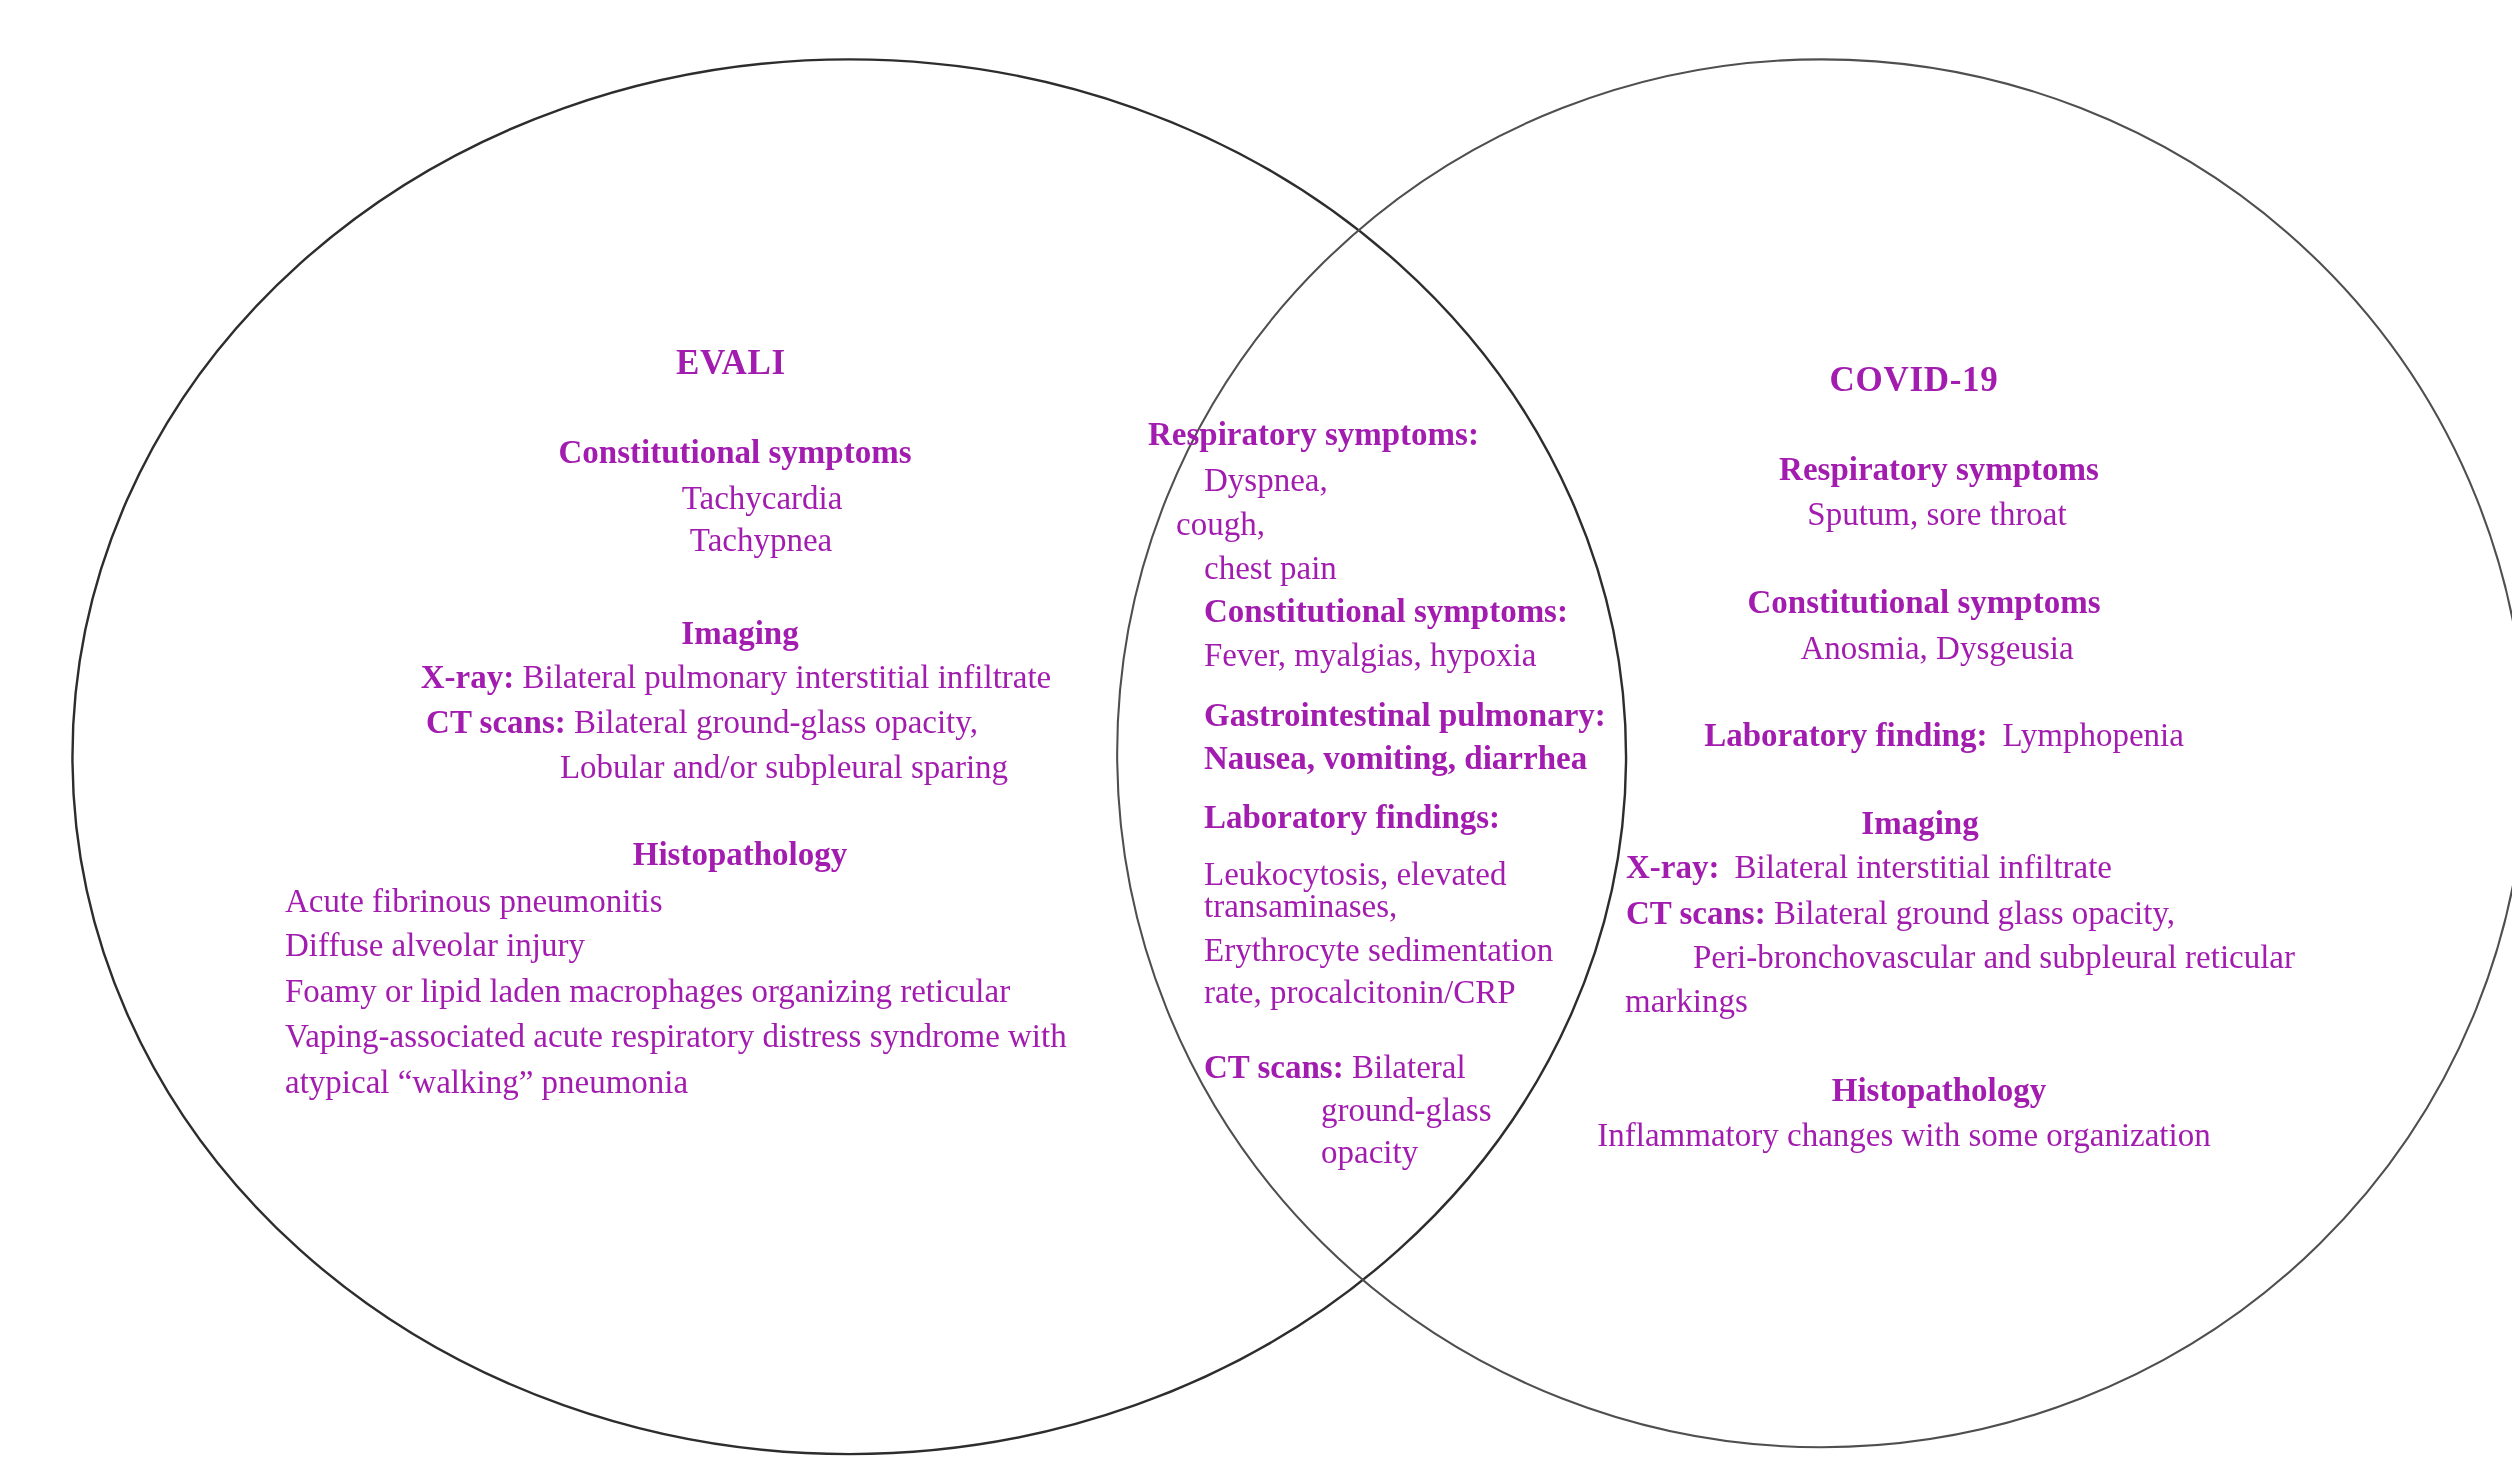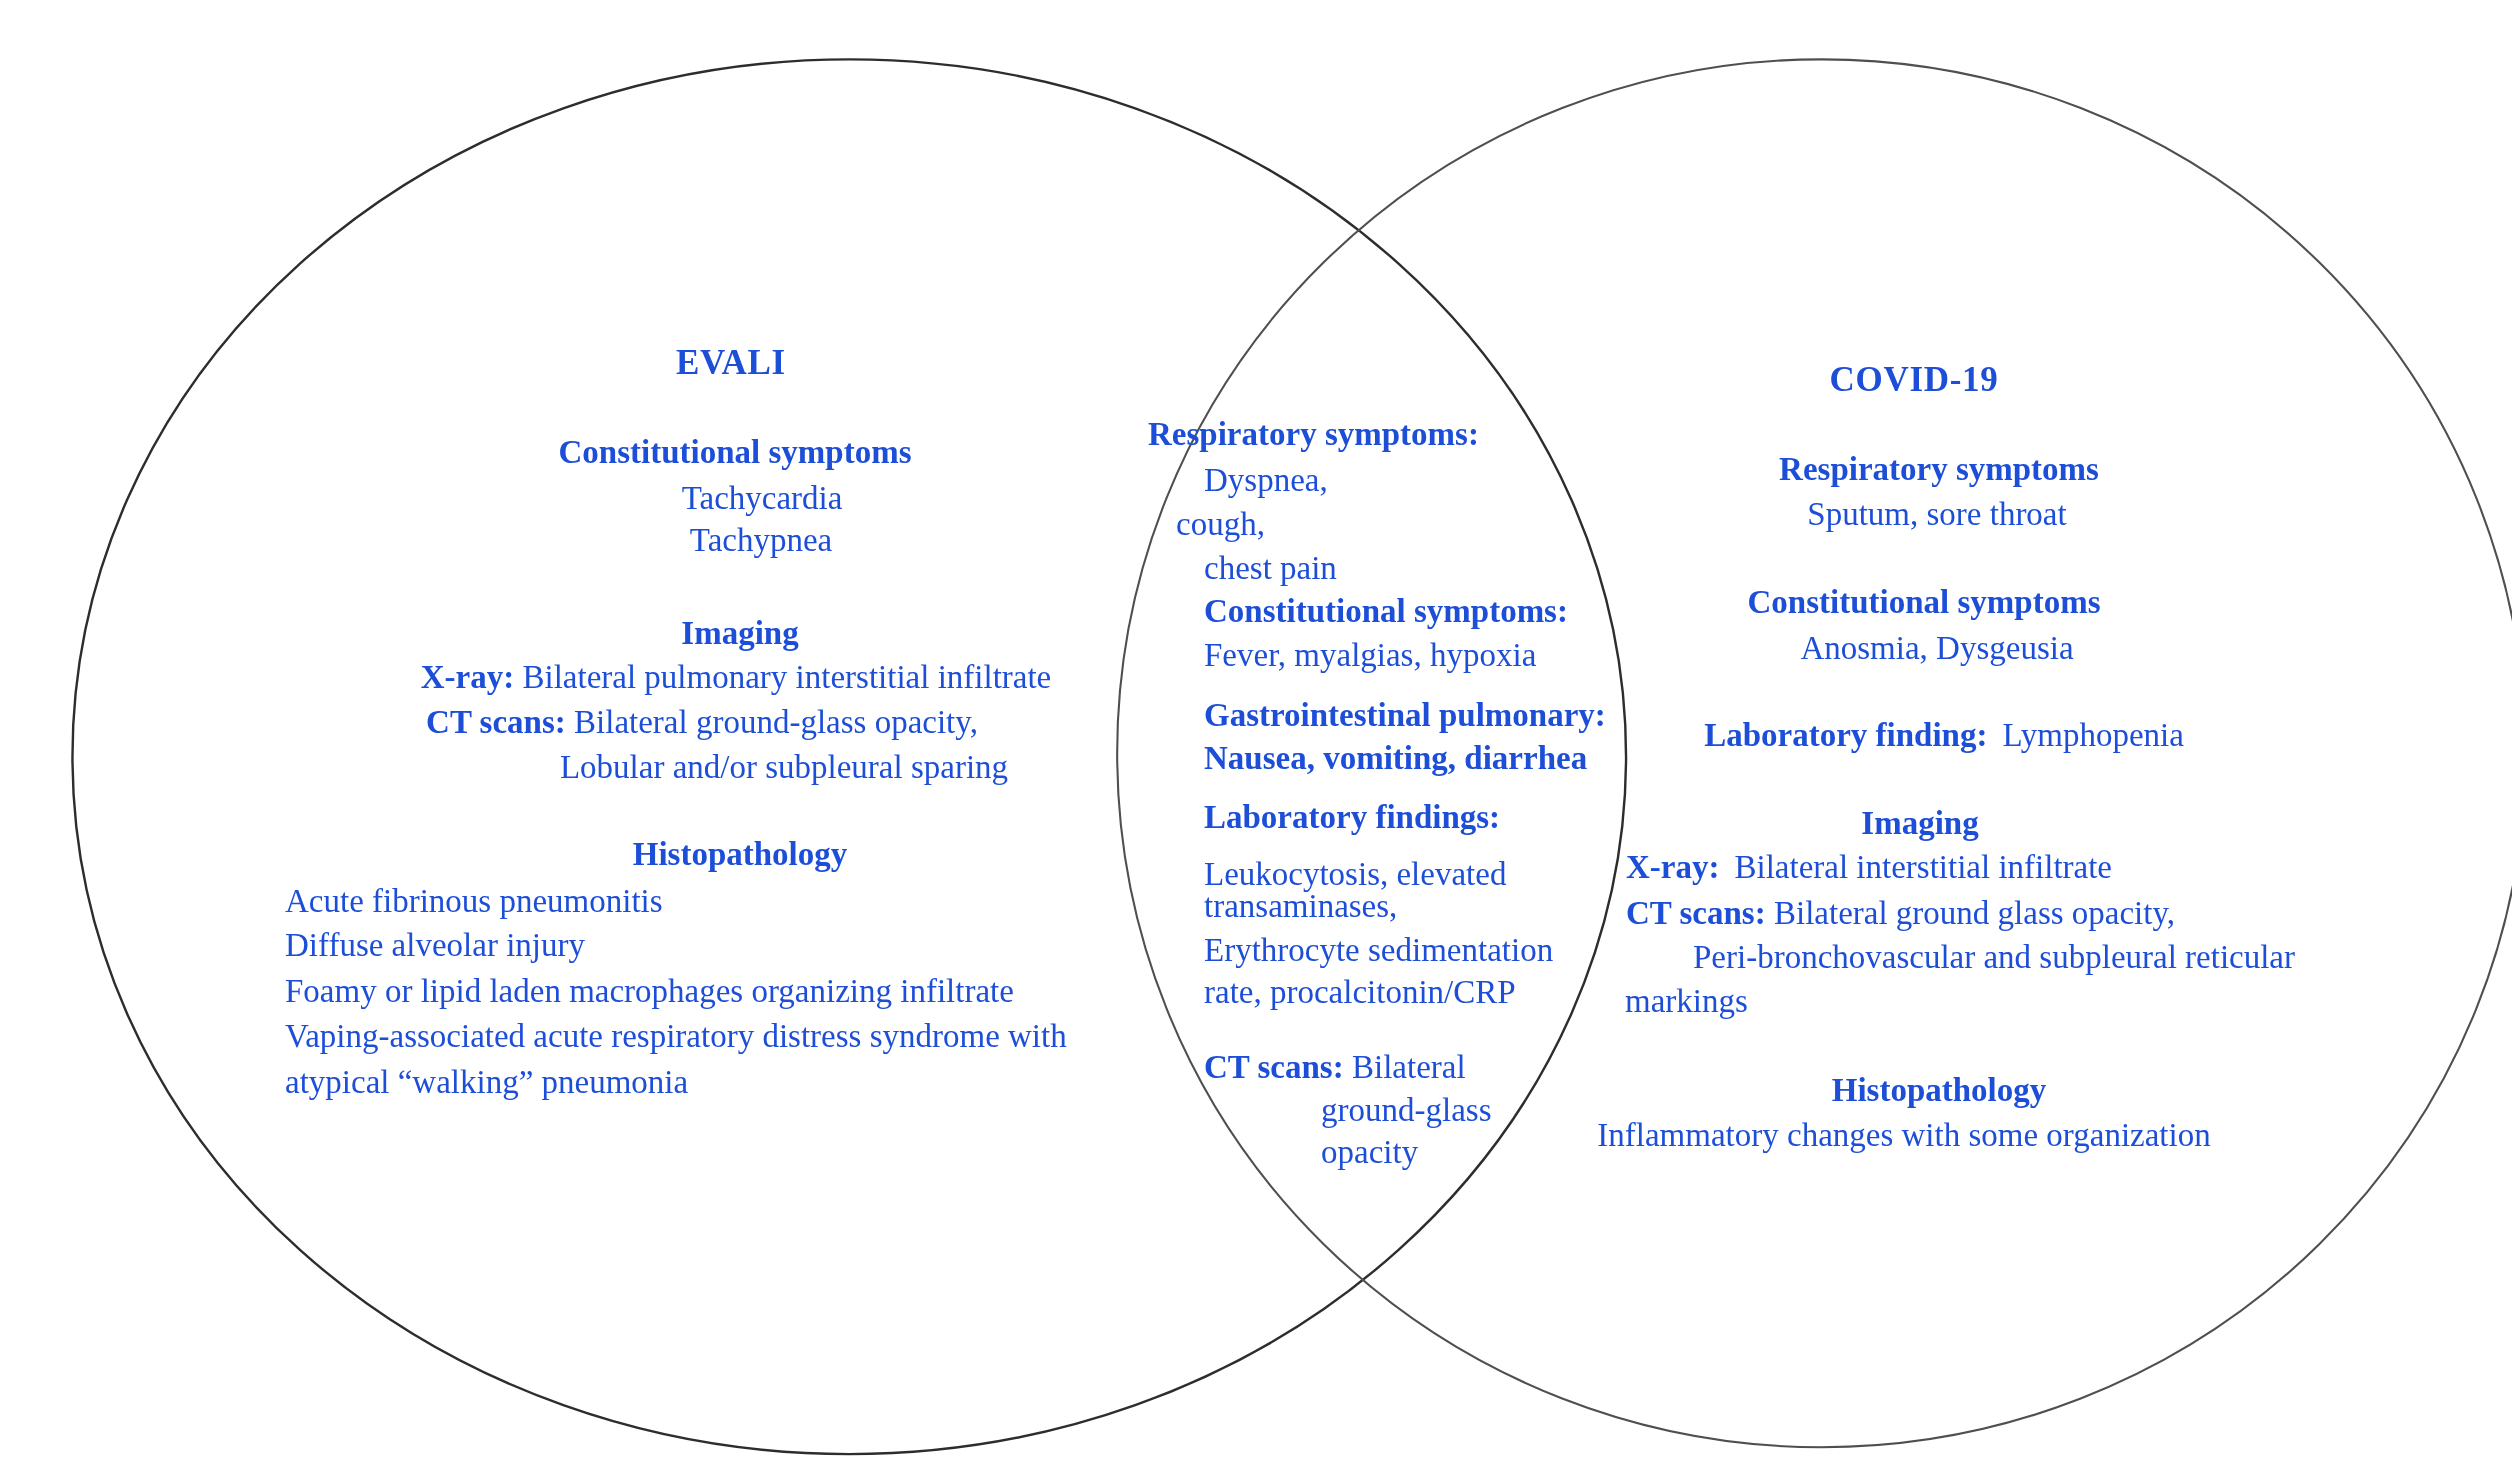--- a/index.html
+++ b/index.html
@@ -14,7 +14,7 @@
   .t{
     position:absolute;
     font-size:33px;line-height:1.25;
-    color:#1d4ed8;white-space:nowrap;
+    color:#a21caf;white-space:nowrap;
   }
   .b{font-weight:700;}
   .c{transform:translateX(-50%);}

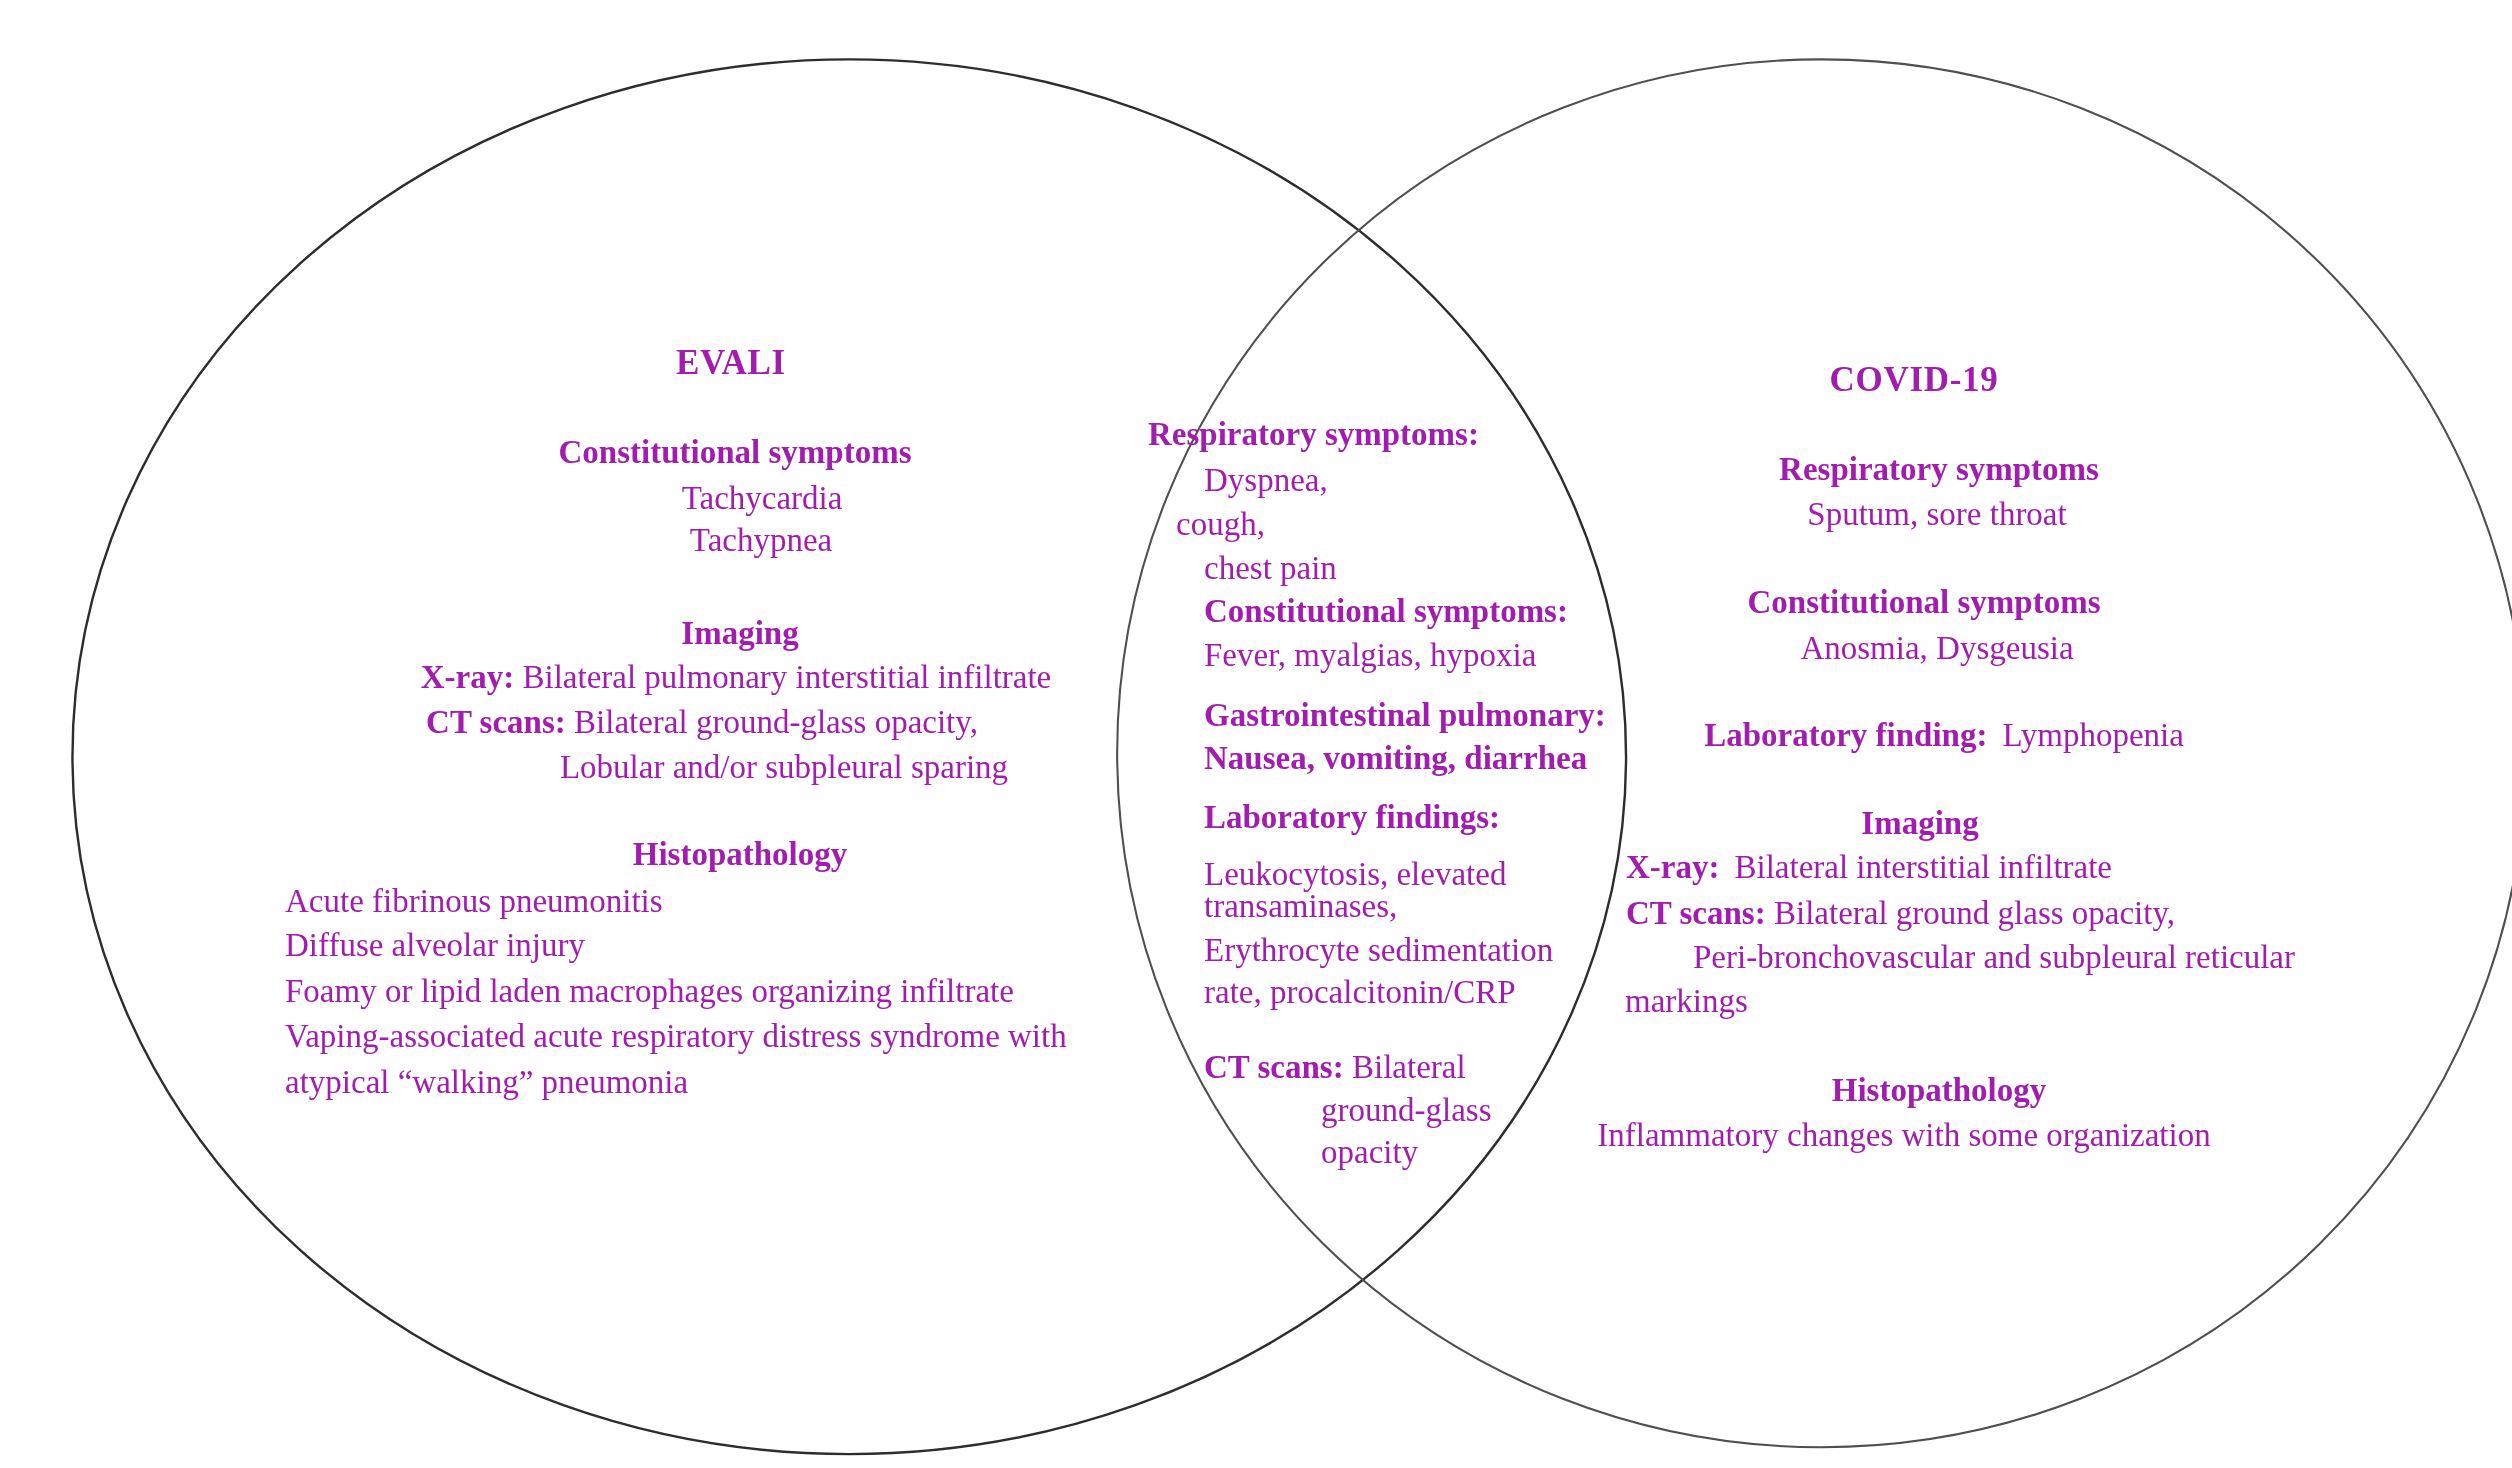--- a/index.html
+++ b/index.html
@@ -50,7 +50,7 @@
   <div class="t b c" style="left:700px;top:823px;">Histopathology</div>
   <div class="t" style="left:245px;top:870px;">Acute fibrinous pneumonitis</div>
   <div class="t" style="left:245px;top:914px;">Diffuse alveolar injury</div>
-  <div class="t" style="left:245px;top:960px;">Foamy or lipid laden macrophages organizing infiltrate</div>
+  <div class="t" style="left:245px;top:960px;">Foamy or lipid laden macrophages organizing reticular</div>
   <div class="t" style="left:245px;top:1005px;">Vaping-associated acute respiratory distress syndrome with</div>
   <div class="t" style="left:245px;top:1051px;">atypical “walking” pneumonia</div>
 

